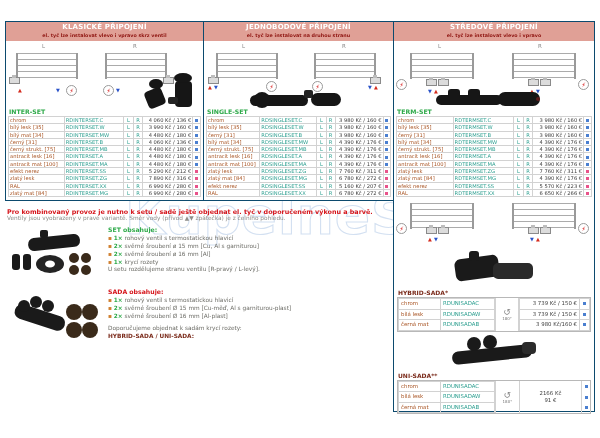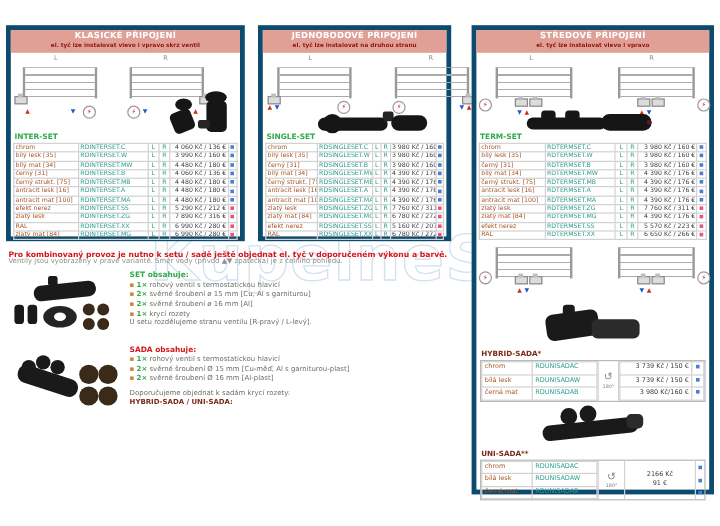--- a/index.html
+++ b/index.html
@@ -12,7 +12,7 @@
   .watermark{position:absolute;left:125px;top:186px;font-size:52px;font-weight:bold;letter-spacing:1px;
              color:transparent;-webkit-text-stroke:1.1px rgba(130,165,215,.35);pointer-events:none;white-space:nowrap;}
   
-  .col{position:absolute;top:21px;border:4px solid #0c4a6e;background:#fff;box-sizing:border-box;}
+  .col{position:absolute;top:21px;border:1px solid #0c4a6e;background:#fff;box-sizing:border-box;}
   #col1{left:5px;width:199px;height:180px;}
   #col2{left:215px;width:161px;height:180px;}
   #col3{left:393px;width:202px;height:391px;}

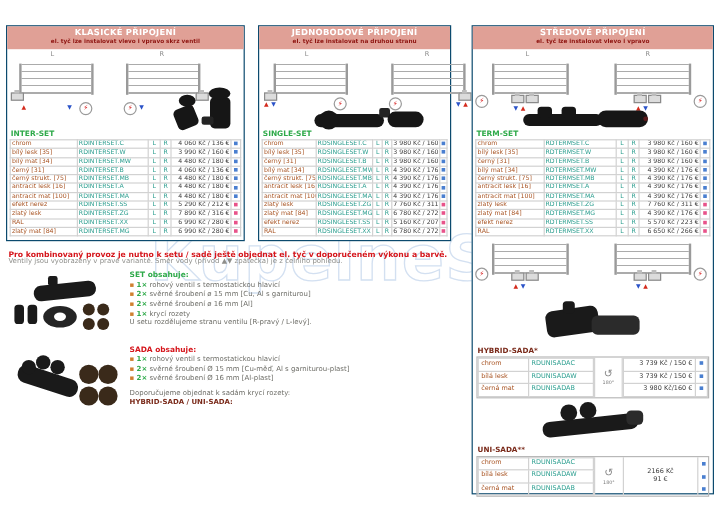--- a/index.html
+++ b/index.html
@@ -14,7 +14,7 @@
   
   .col{position:absolute;top:21px;border:1px solid #0c4a6e;background:#fff;box-sizing:border-box;}
   #col1{left:5px;width:199px;height:180px;}
-  #col2{left:215px;width:161px;height:180px;}
+  #col2{left:203px;width:191px;height:180px;}
   #col3{left:393px;width:202px;height:391px;}
   .colhead{background:#e0a096;text-align:center;height:19px;padding-top:1px;box-sizing:border-box;}
   .colhead-title{font-size:7px;font-weight:bold;color:#fff;letter-spacing:.2px;line-height:9px;}

